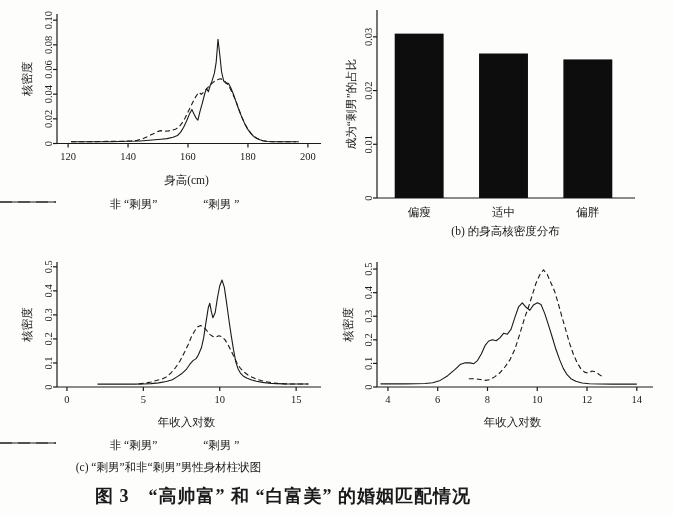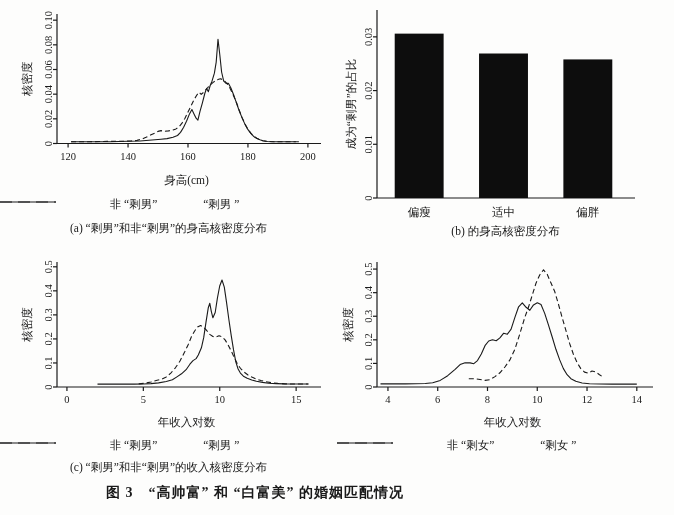--- a/index.html
+++ b/index.html
@@ -71,7 +71,6 @@
         </svg>
       <span class="lab">“剩男 ”</span>
     </div>
-    <div class="cap" style="top:221px;">(a) “剩男”和非“剩男”的身高核密度分布</div>
   </div>
 
   <div class="panel" id="panel-b" style="left:337px;top:0;width:337px;height:246px;">

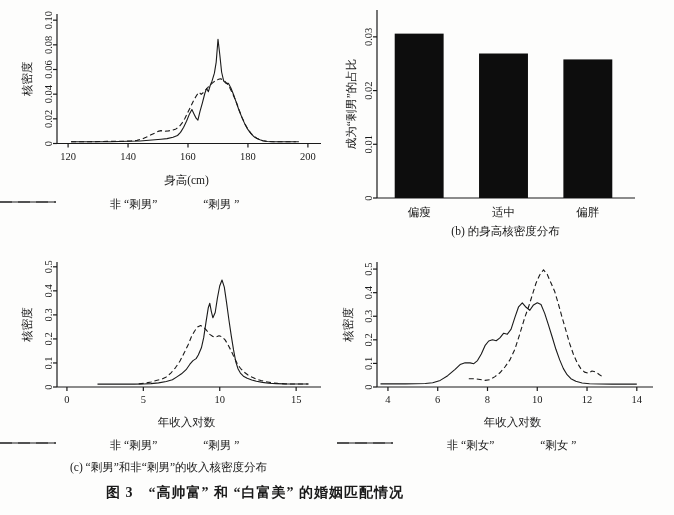--- a/index.html
+++ b/index.html
@@ -171,16 +171,6 @@
         <polyline points="131.8,128.7 138.0,128.7 143.0,129.5 148.0,130.4 153.0,129.7 158.0,126.6 162.9,122.8 167.9,117.0 172.9,109.9 177.9,99.3 182.8,83.9 187.8,67.4 191.6,56.8 195.3,45.0 199.0,33.2 202.7,25.0 206.5,19.8 210.2,24.3 213.9,32.8 217.7,41.5 221.4,54.0 225.1,67.4 228.9,80.4 232.6,93.4 236.3,104.0 240.1,112.7 243.8,118.6 247.5,122.1 251.3,123.1 255.0,121.0 258.7,121.9 262.5,124.7 266.2,127.1" class="curve dash"></polyline>
         <text x="175.5" y="176" class="axlab" text-anchor="middle">年收入对数</text>
       </svg>
-    <div class="legend" style="top:188px;">
-      <svg class="leg-svg" width="56" height="10">
-          <line class="leg-line" x1="0" y1="5" x2="56" y2="5"></line>
-        </svg>
-      <span class="lab first">非 “剩女”</span>
-      <svg class="leg-svg" width="60" height="10">
-          <line class="leg-dash" x1="0" y1="5" x2="60" y2="5"></line>
-        </svg>
-      <span class="lab">“剩女  ”</span>
-    </div>
   </div>
 
   <div id="fig-caption">图 3　“高帅富” 和 “白富美” 的婚姻匹配情况</div>

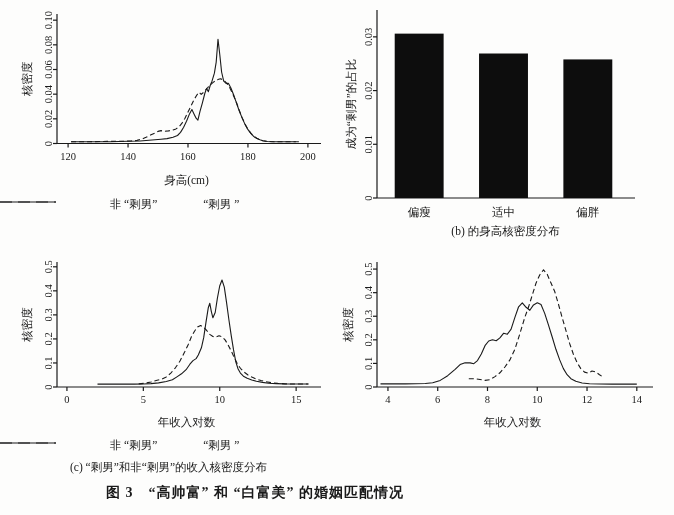--- a/index.html
+++ b/index.html
@@ -135,7 +135,7 @@
         </svg>
       <span class="lab">“剩男  ”</span>
     </div>
-    <div class="cap" style="top:210px;">(c) “剩男”和非“剩男”的收入核密度分布</div>
+    <div class="cap" style="top:210px;">(c) “剩男”和非“剩男”男性身材柱状图</div>
   </div>
 
   <div class="panel" id="panel-d" style="left:337px;top:250px;width:337px;height:230px;">

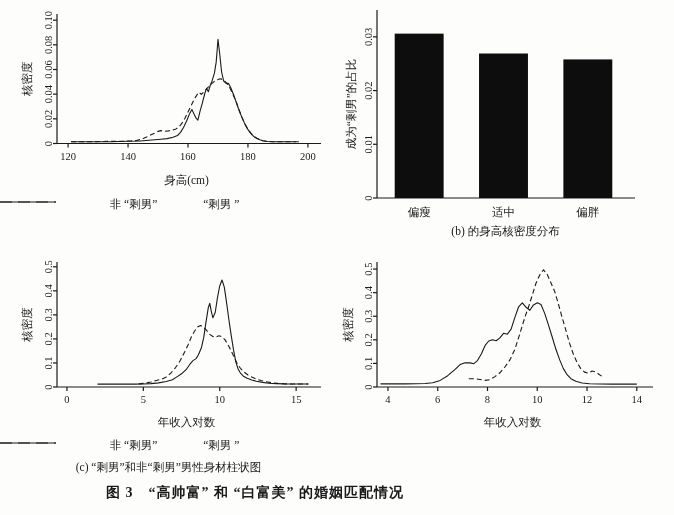--- a/index.html
+++ b/index.html
@@ -23,7 +23,7 @@
   .leg-dash{stroke:#1a1a1a;stroke-width:1.2;stroke-dasharray:12 6 12 6 12 6 2;}
   .cap{position:absolute;left:0;right:0;text-align:center;font-size:11.5px;}
   #fig-caption{position:absolute;left:0;top:484px;width:510px;text-align:center;
-               font-size:14px;font-weight:bold;letter-spacing:1px;}
+               font-size:18px;font-weight:bold;letter-spacing:1px;padding-left:28px;}
 </style>
 </head>
 <body>

